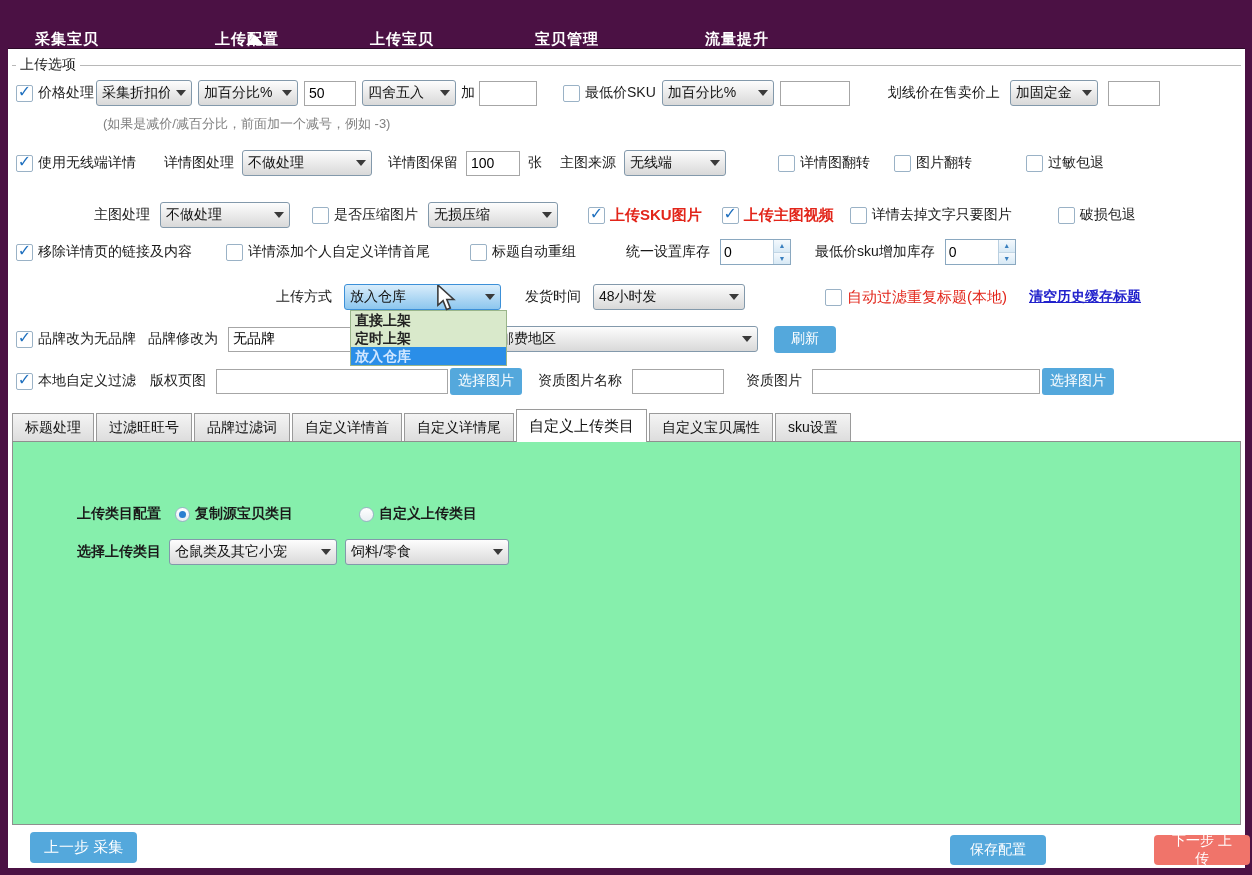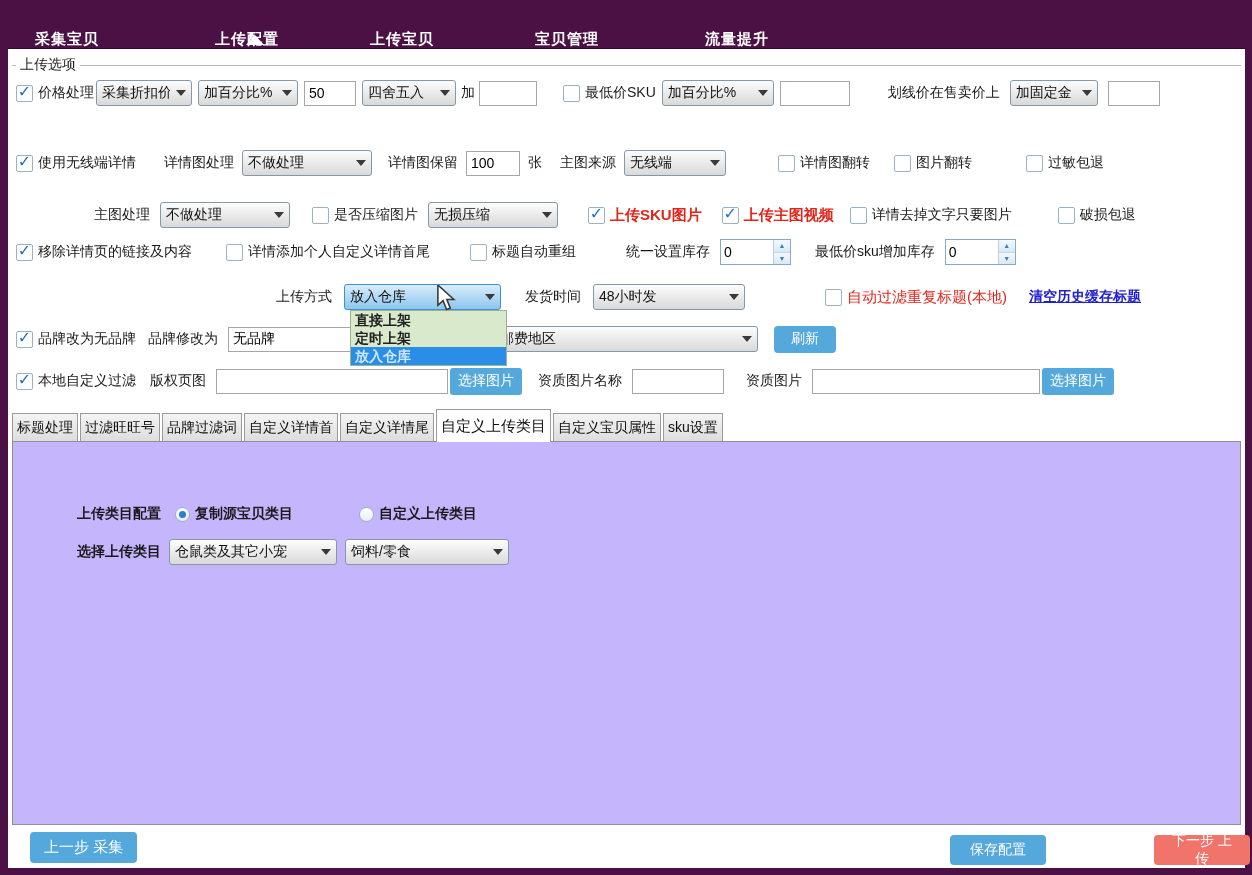--- a/index.html
+++ b/index.html
@@ -116,6 +116,9 @@
     <input class="txt" style="width: 52px; margin-left: 10px;">
   </div>
 
+  <div class="row" style="top:61px;left:95px">
+    <span class="hint">(如果是减价/减百分比，前面加一个减号，例如 -3)</span>
+  </div>
 
   <div class="row" style="top:100px">
     <span class="cb checked"></span>

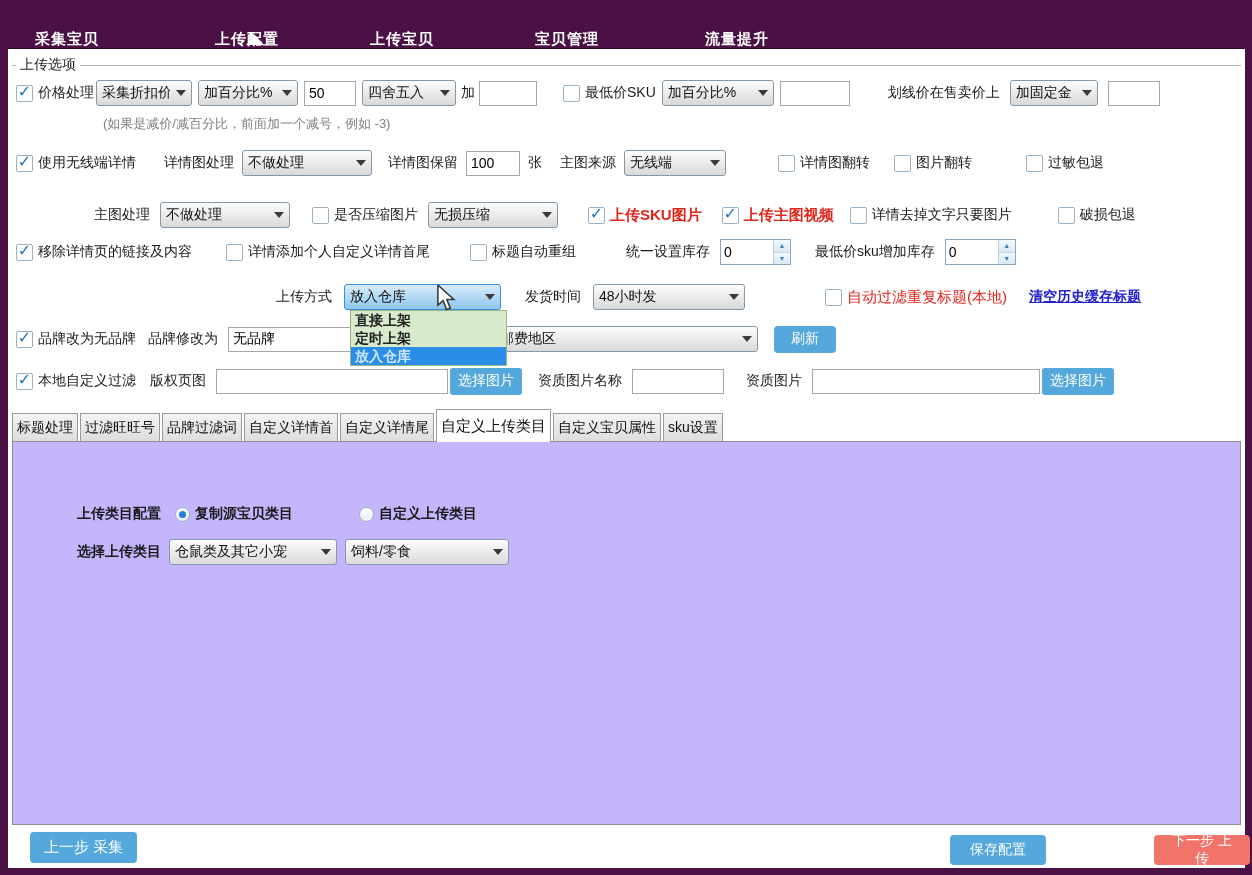--- a/index.html
+++ b/index.html
@@ -52,7 +52,7 @@
 
   
   .tabs { position:absolute; left:4px; top:360px; display:flex; align-items:flex-end; height:33px; }
-  .tab { height:29px; display:flex; align-items:center; padding:0 4px; border:1px solid #9a9a9a; border-bottom:none; background:linear-gradient(#f4f4f4,#dcdcdc); margin-right:2px; font-size:14px; cursor:pointer; }
+  .tab { height:29px; display:flex; align-items:center; padding:0 12px; border:1px solid #9a9a9a; border-bottom:none; background:linear-gradient(#f4f4f4,#dcdcdc); margin-right:2px; font-size:14px; cursor:pointer; }
   .tab.active { height:33px; background:#fff; z-index:3; font-size:15px; }
 
   .panel { position:absolute; left:4px; right:4px; top:392px; height:384px; border:1px solid #8f8f8f; background:#c4b5fd;padding-left:46px; }

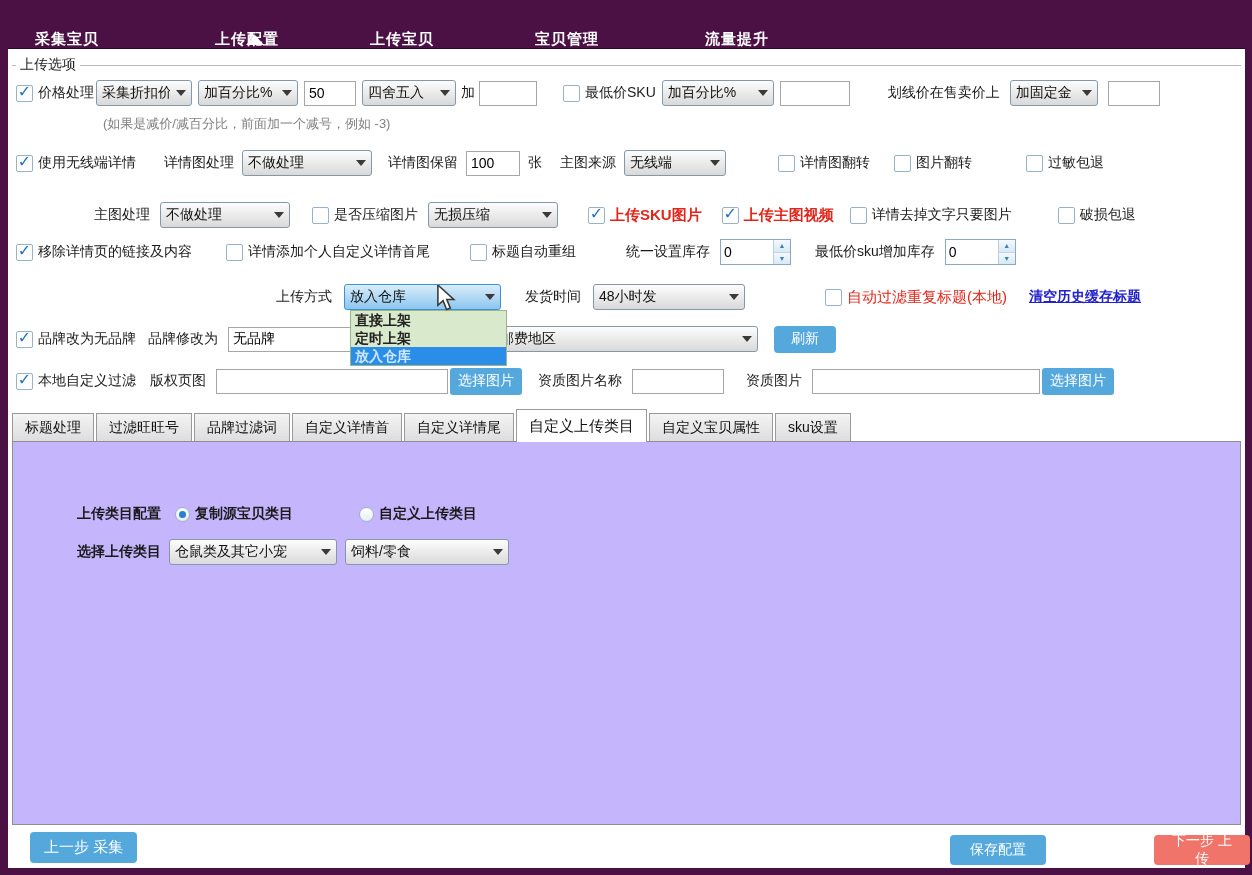--- a/index.html
+++ b/index.html
@@ -55,7 +55,7 @@
   .tab { height:29px; display:flex; align-items:center; padding:0 12px; border:1px solid #9a9a9a; border-bottom:none; background:linear-gradient(#f4f4f4,#dcdcdc); margin-right:2px; font-size:14px; cursor:pointer; }
   .tab.active { height:33px; background:#fff; z-index:3; font-size:15px; }
 
-  .panel { position:absolute; left:4px; right:4px; top:392px; height:384px; border:1px solid #8f8f8f; background:#c4b5fd;padding-left:46px; }
+  .panel { position:absolute; left:4px; right:4px; top:392px; height:384px; border:1px solid #8f8f8f; background:#86efac;padding-left:46px; }
 
   .radio { width:15px; height:15px; min-width:15px; border-radius:50%; border:1px solid #9ab2c6; background:linear-gradient(#fff,#e8eef2); display:inline-flex; align-items:center; justify-content:center; cursor:pointer; }
   .radio.sel::after { content:""; width:7px; height:7px; border-radius:50%; background:#2a7fd0; }

